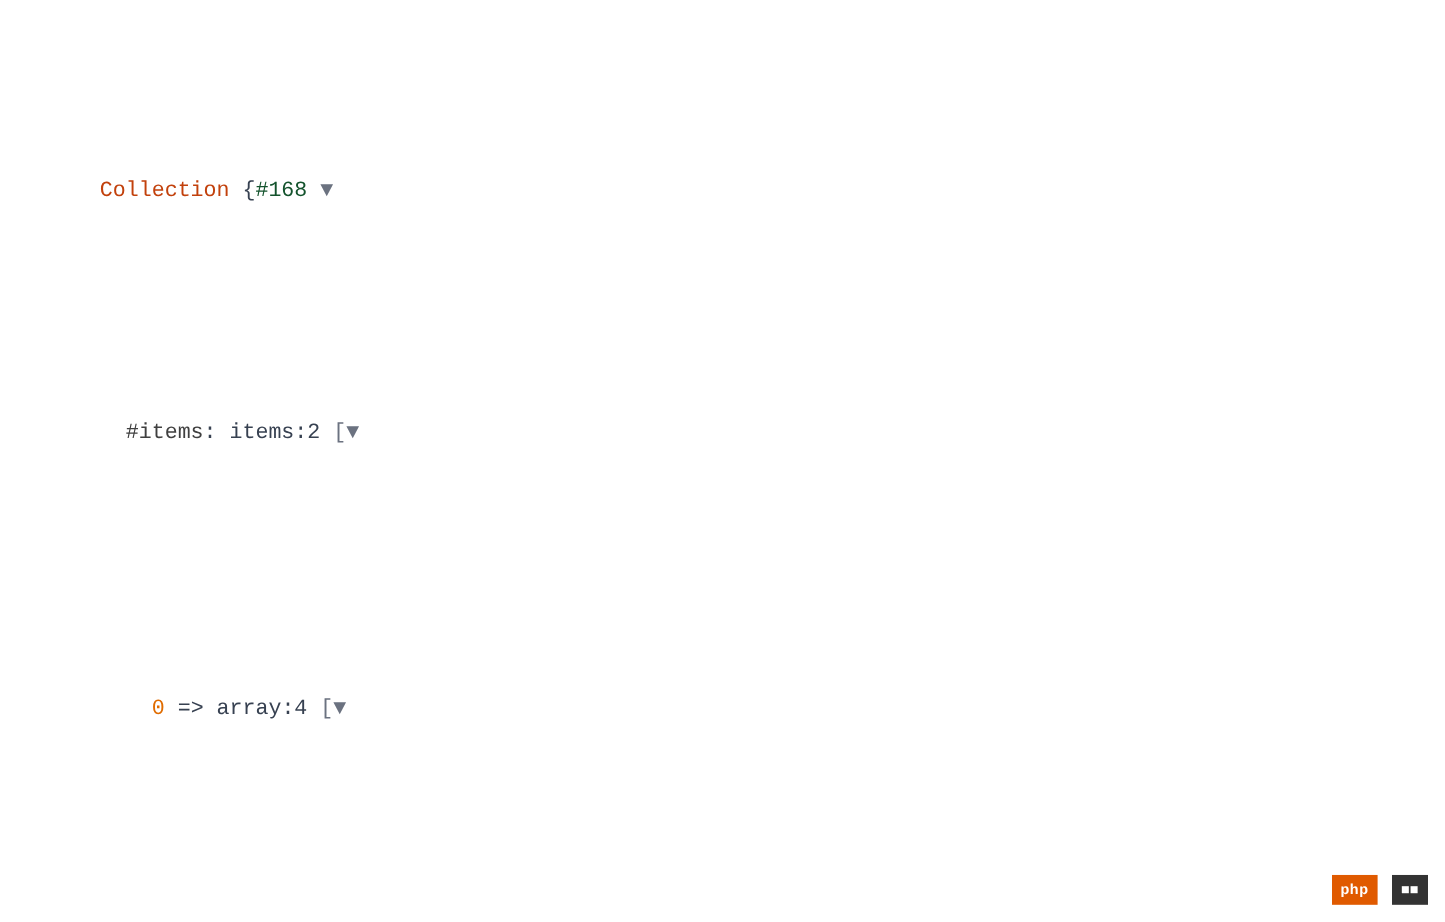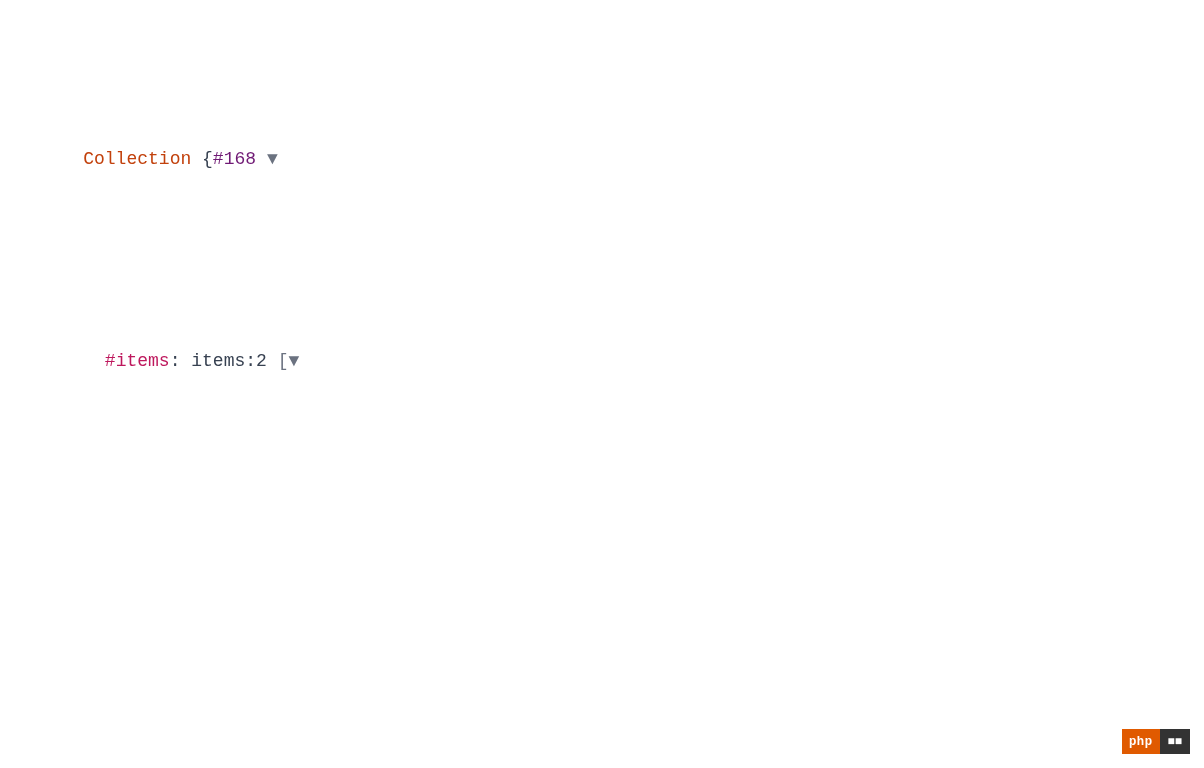--- a/index.html
+++ b/index.html
@@ -28,7 +28,7 @@
     }
 
     .color-gray {
-      color: #701a75;
+      color: #14532d;
     }
 
     .color-dark-gray {

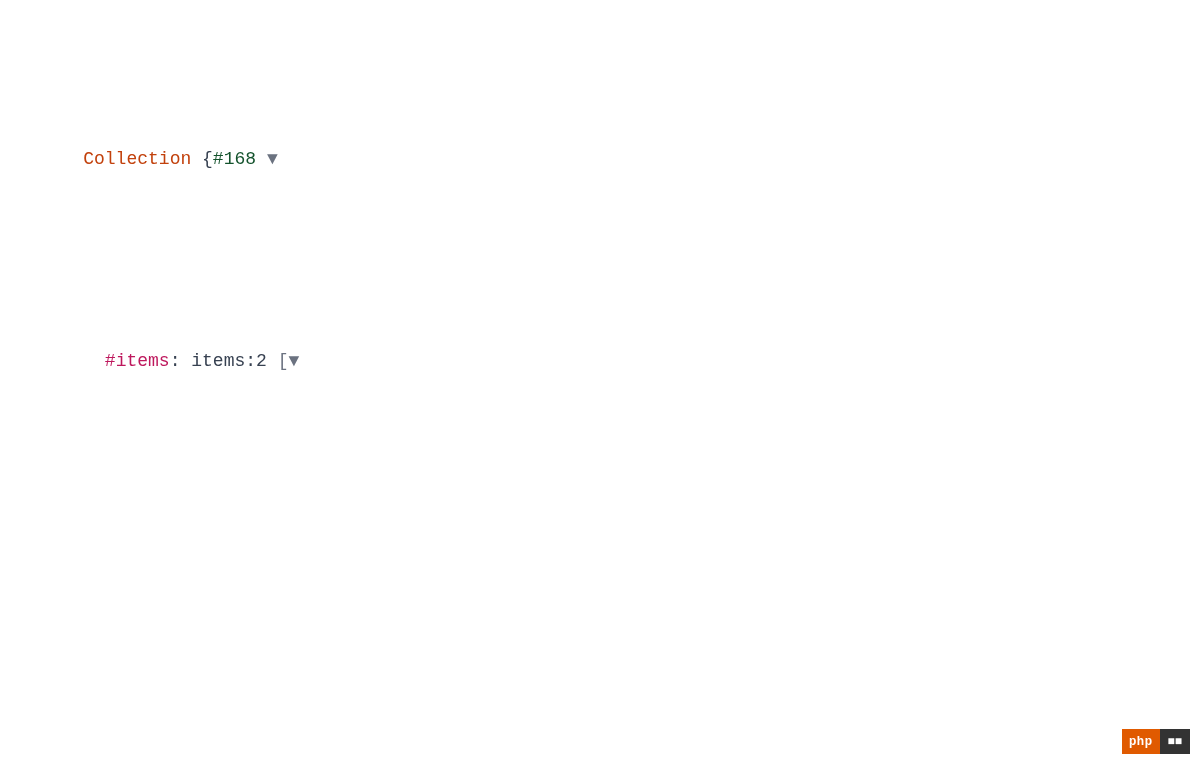--- a/index.html
+++ b/index.html
@@ -36,7 +36,7 @@
     }
 
     .color-pink {
-      color: #be185d;
+      color: #404040;
       text-align: right;
     }
 

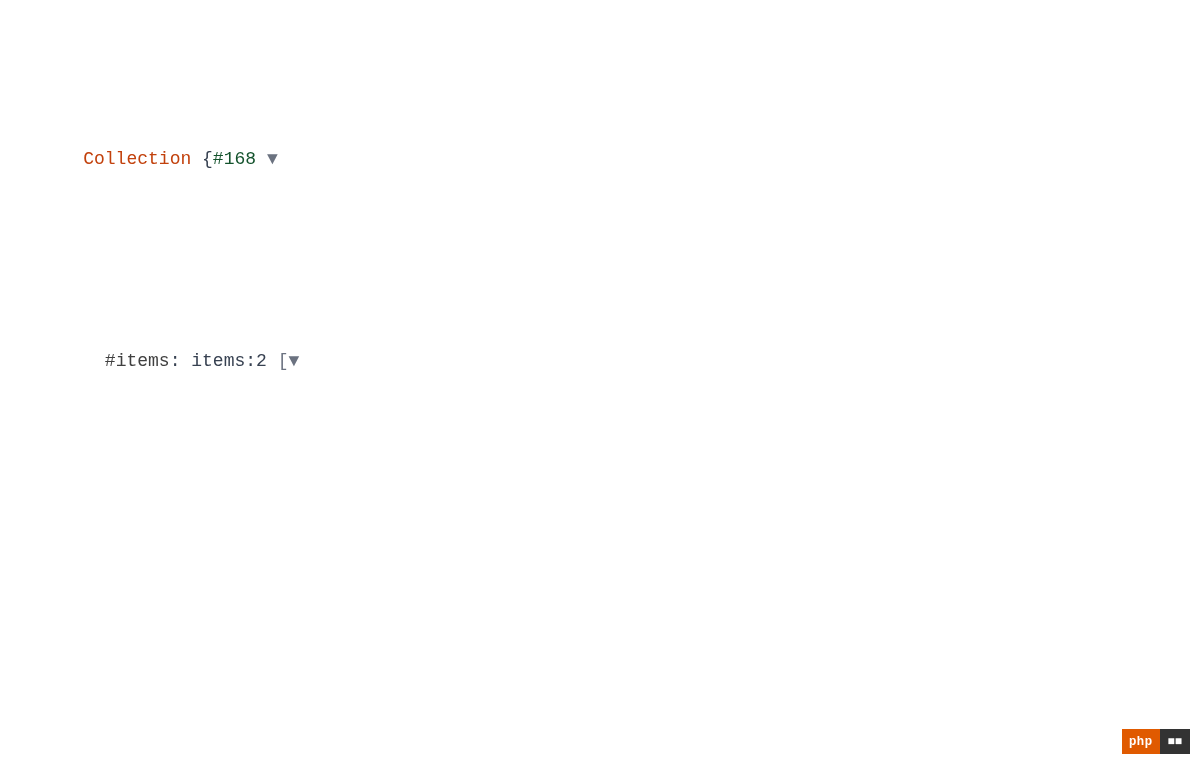--- a/index.html
+++ b/index.html
@@ -95,6 +95,9 @@
 
   
   
+  <div>
+    <span>&nbsp;&nbsp;&nbsp;&nbsp;</span><span class="color-orange">0</span><span class="color-default"> </span><span class="color-default">=&gt;</span><span class="color-default"> </span><span class="color-default">array:4</span><span class="color-default"> </span><span class="color-dark-gray">[▼</span>
+  </div>
 
   
   <div>

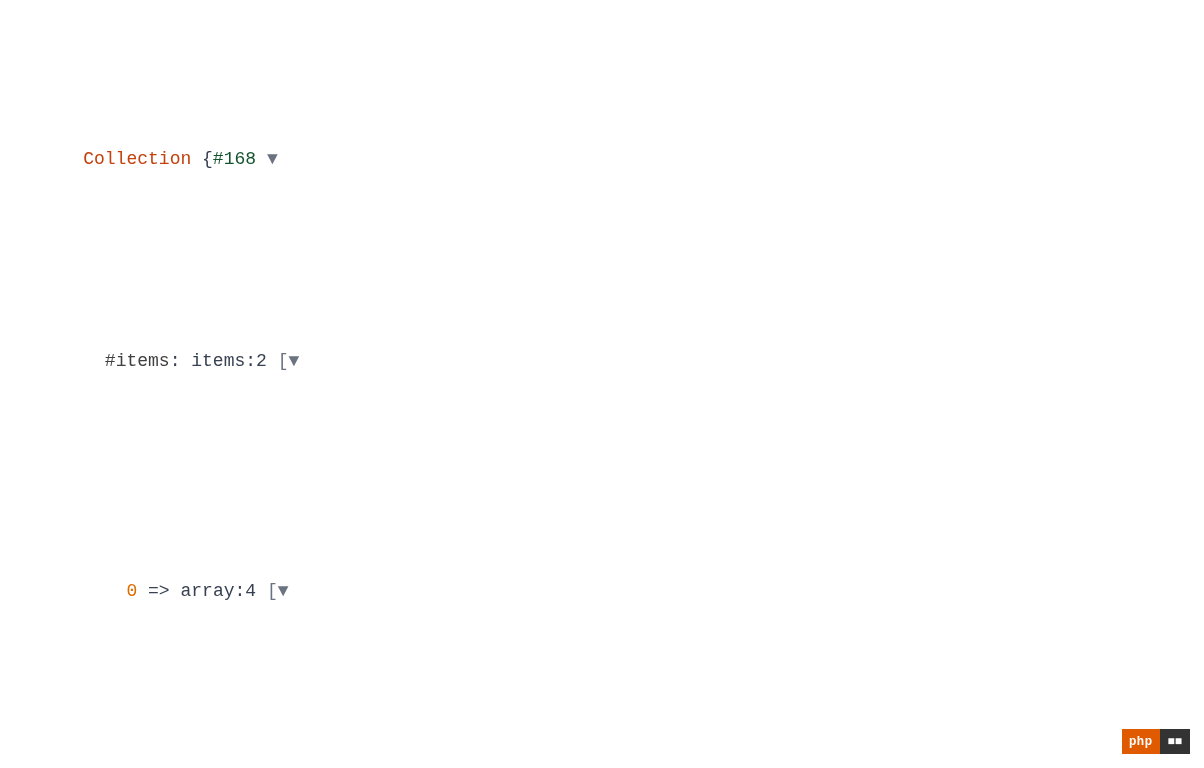--- a/index.html
+++ b/index.html
@@ -54,7 +54,7 @@
       right: 14px;
       display: flex;
       align-items: flex-end;
-      gap: 0;
+      gap: 12px;
     }
 
     .php-badge-text {

